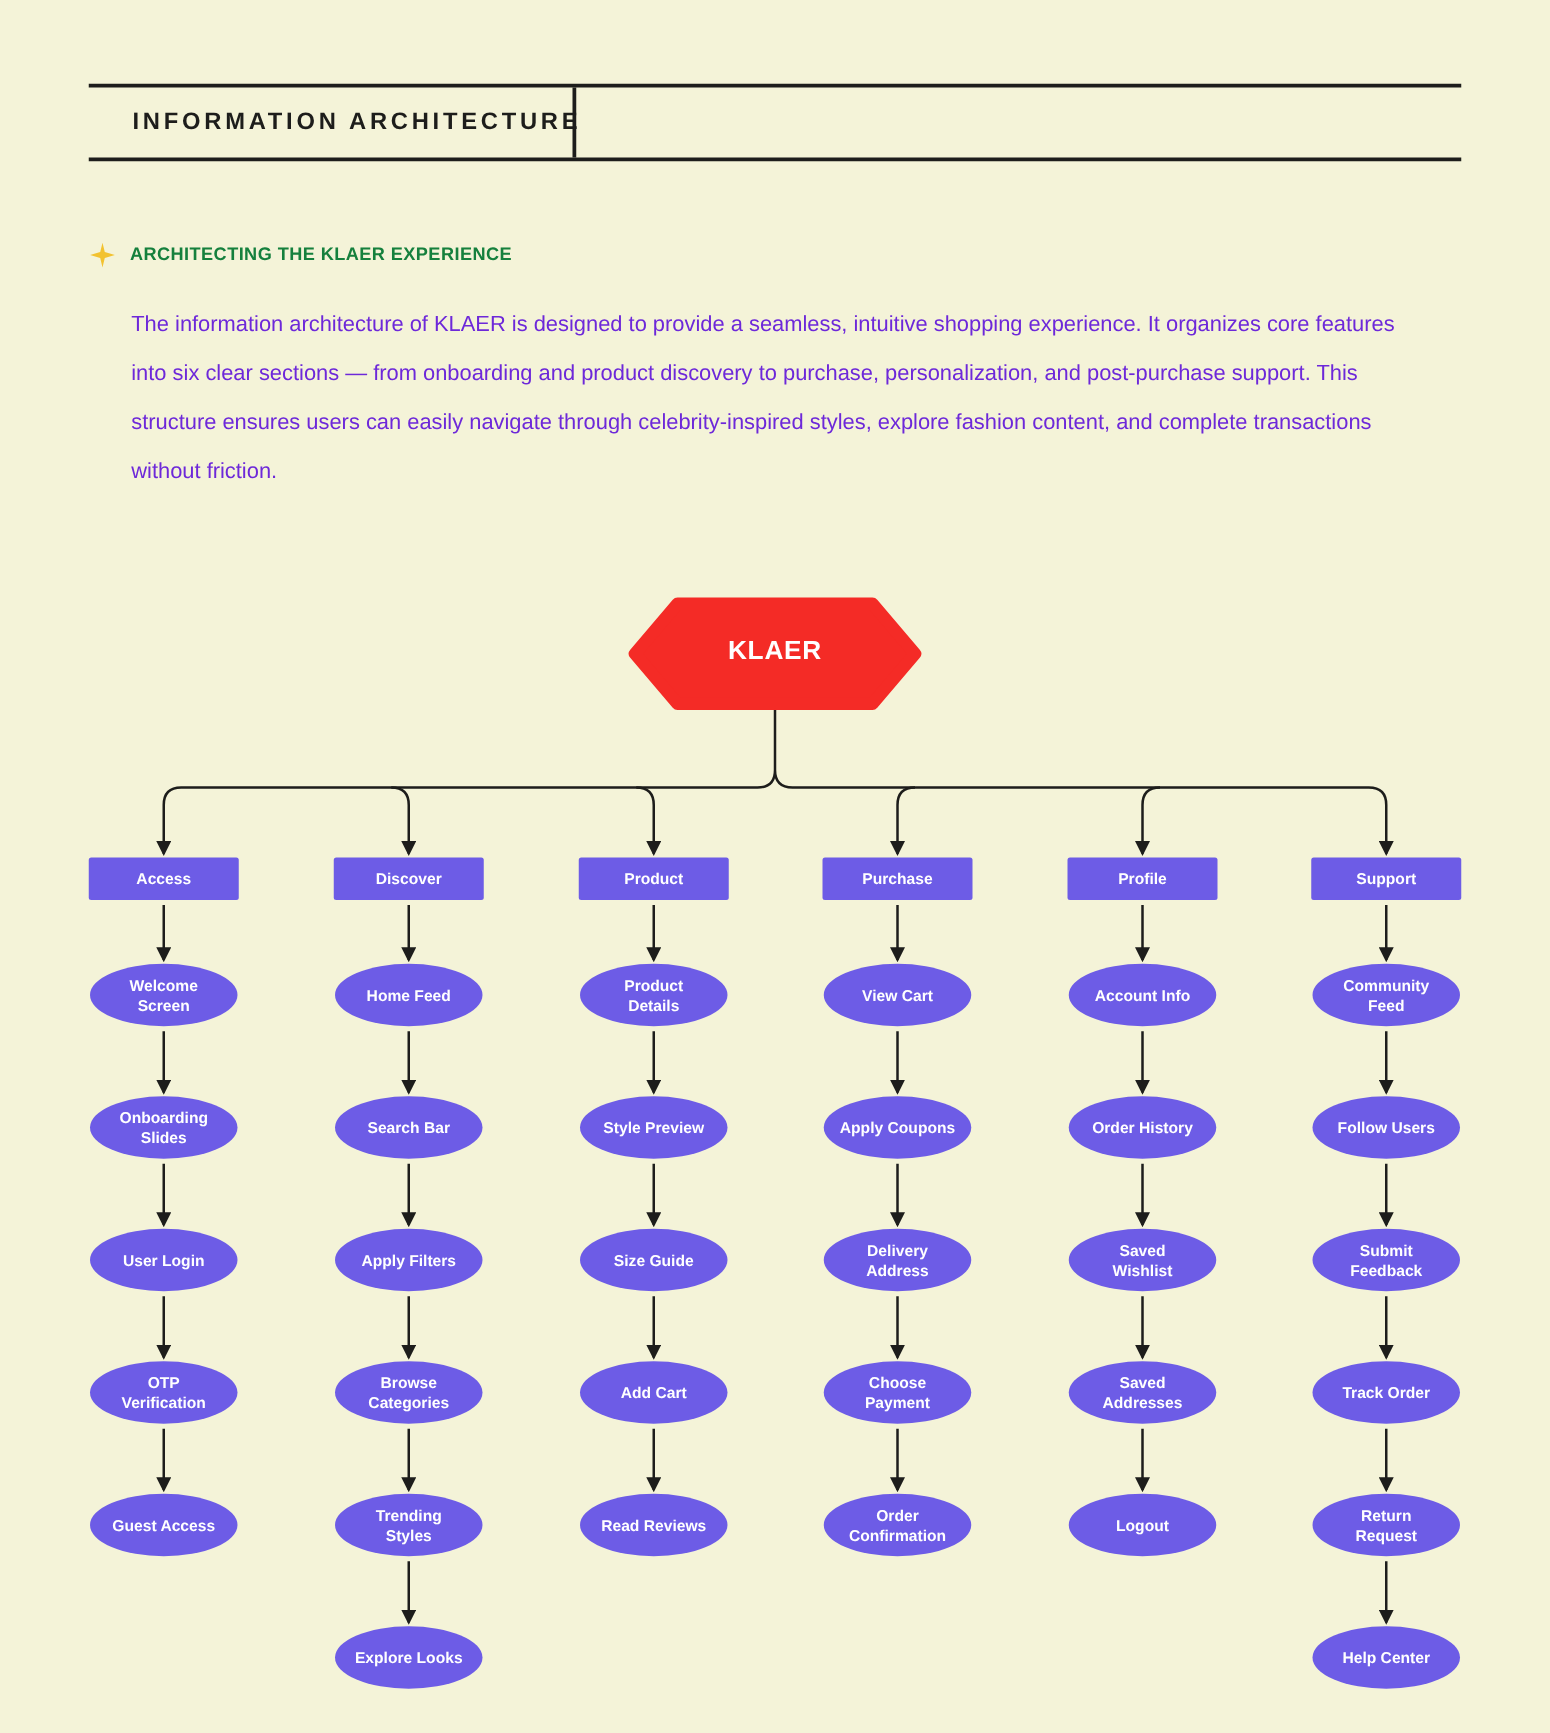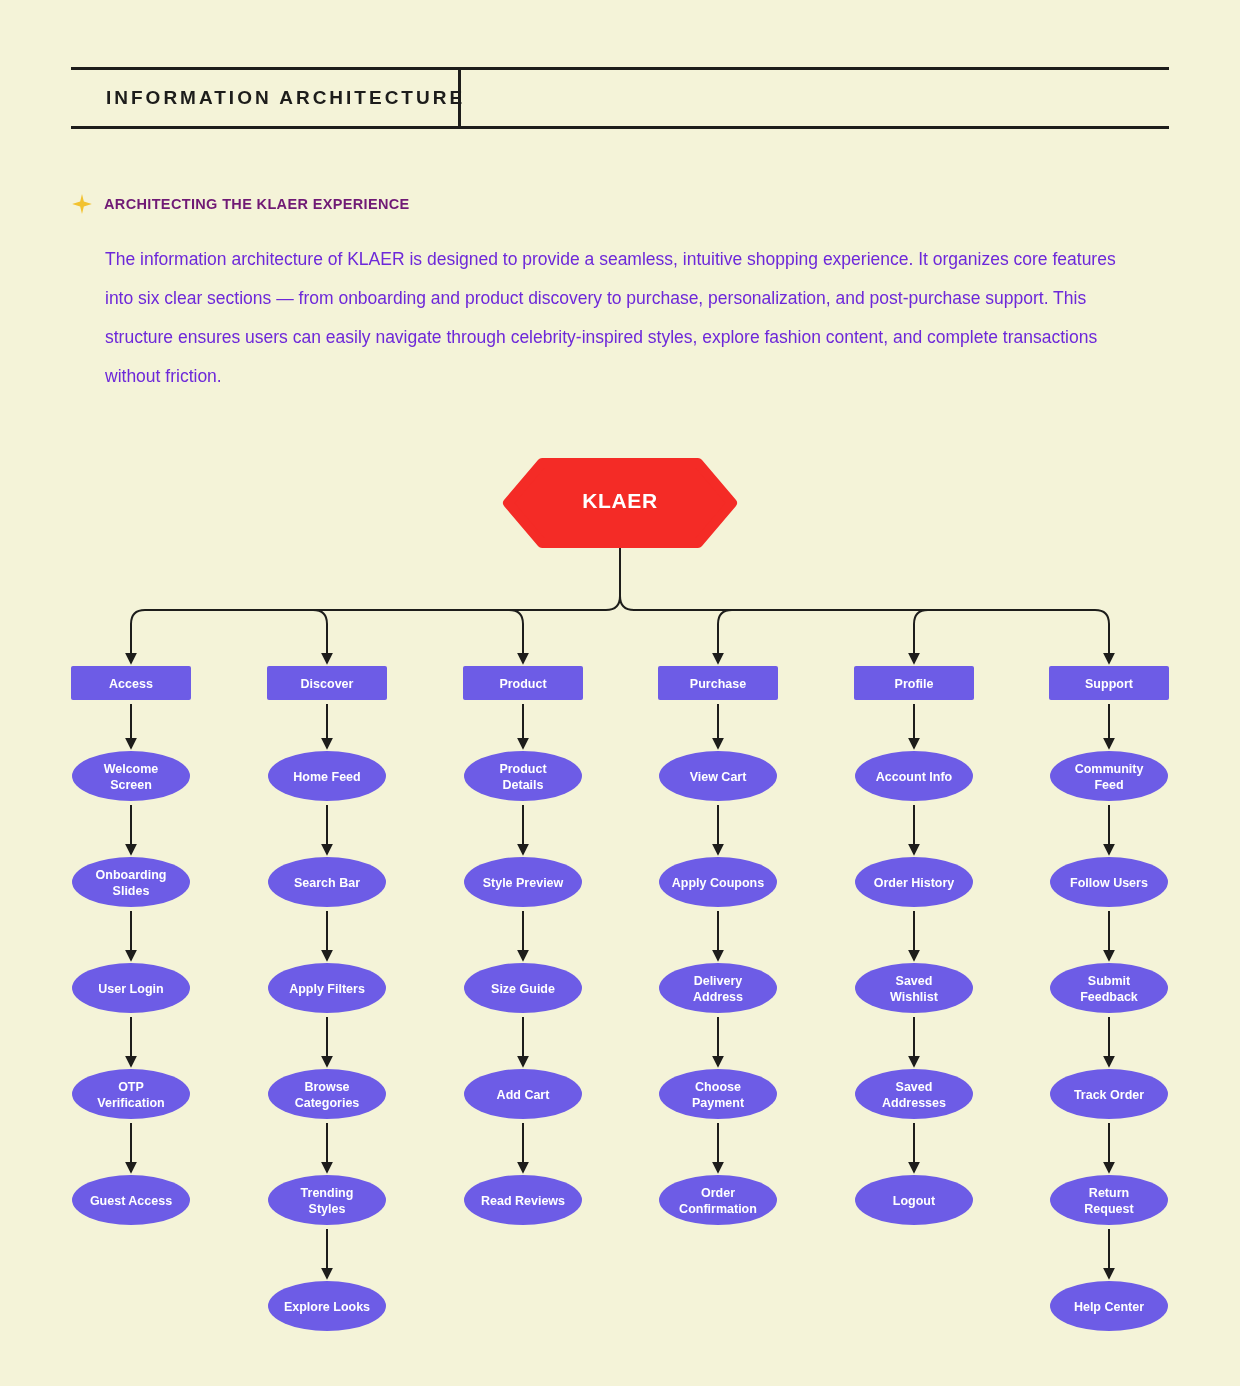--- a/index.html
+++ b/index.html
@@ -59,7 +59,7 @@
     font-size: 14.5px;
     font-weight: 700;
     letter-spacing: 0.35px;
-    color: #701a75;
+    color: #15803d;
   }
   .intro-body {
     margin-top: 22px;

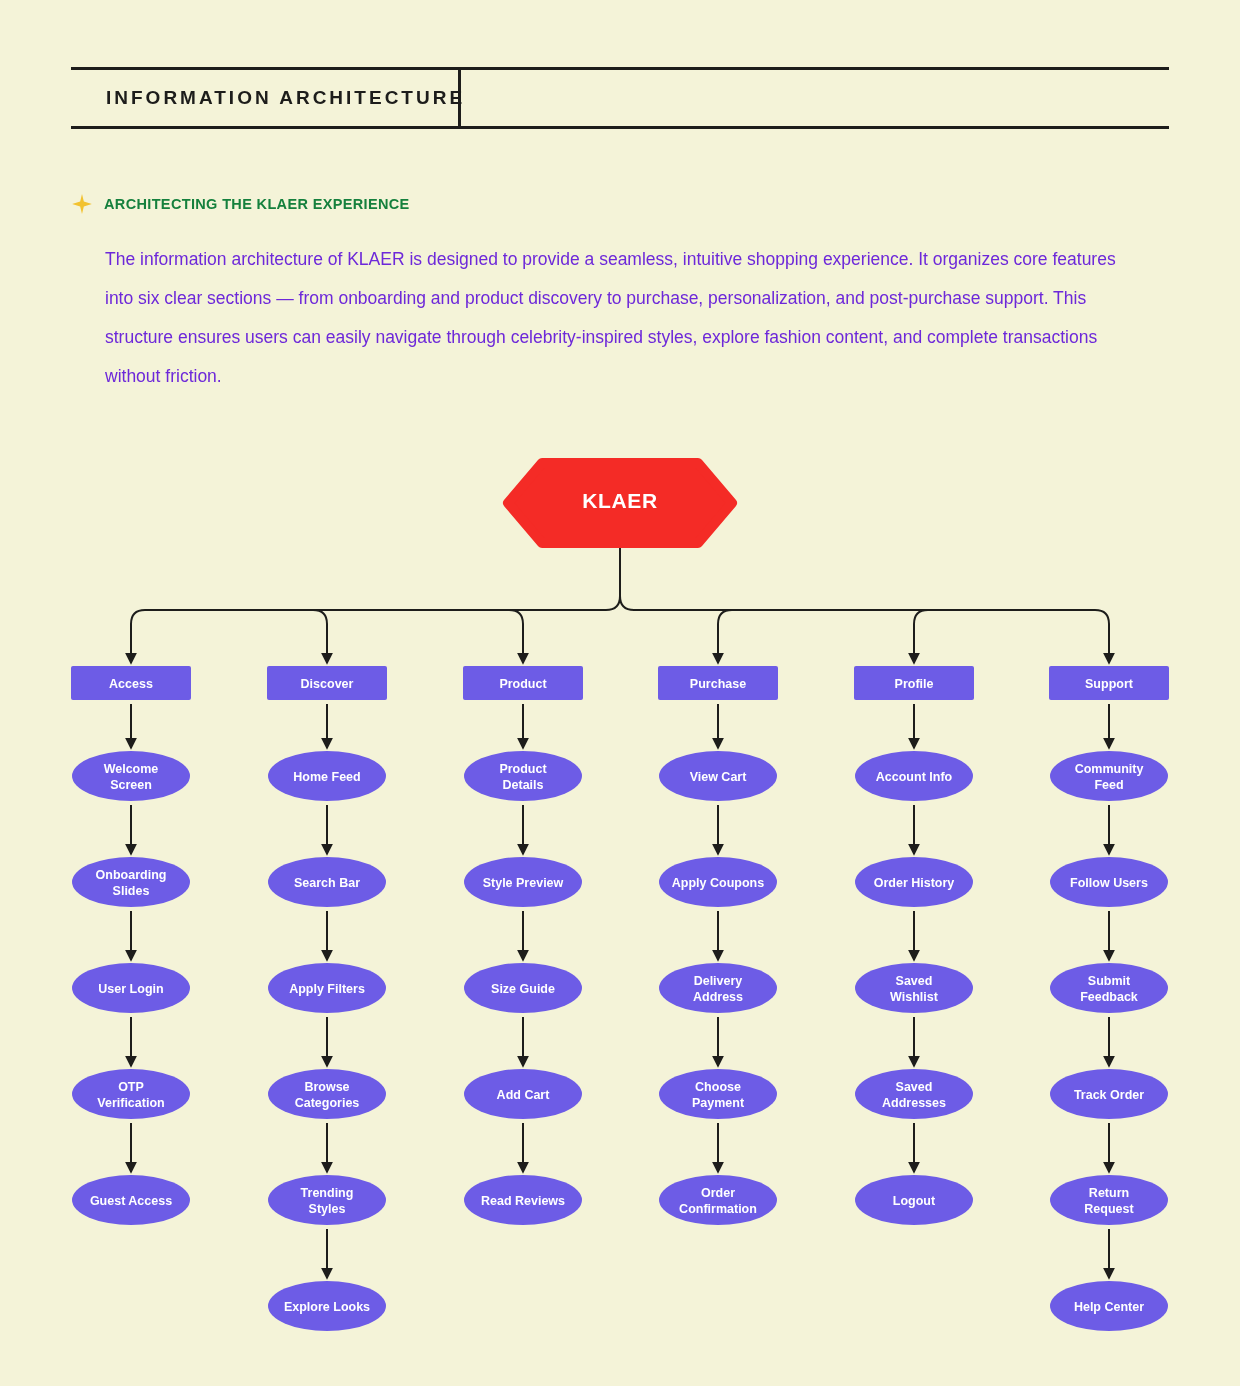--- a/index.html
+++ b/index.html
@@ -74,7 +74,7 @@
   .diagram {
     position: absolute;
     left: 0;
-    top: 440px;
+    top: 460px;
     width: 1240px;
     height: 900px;
   }

